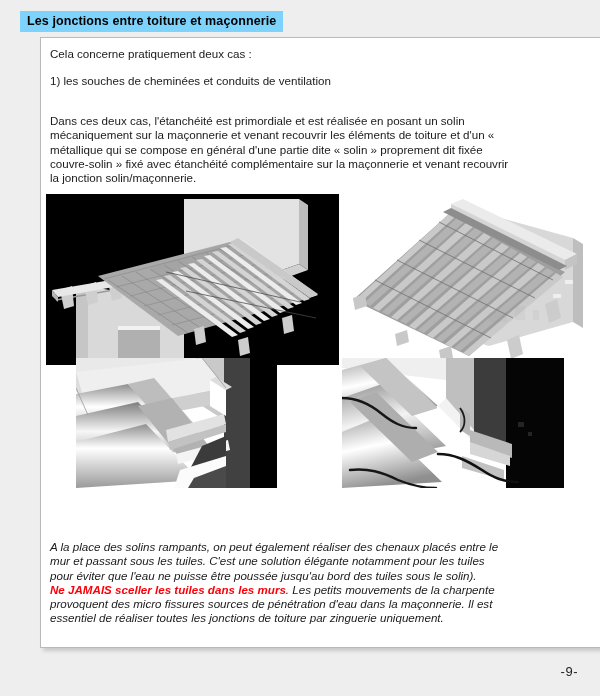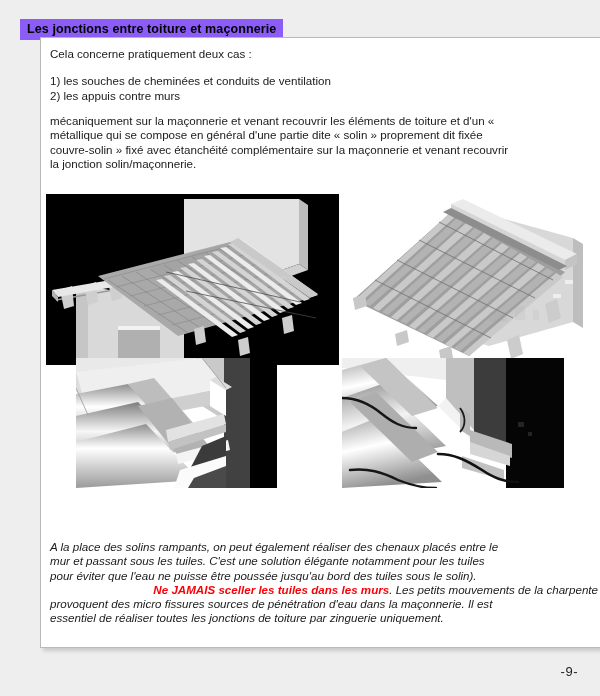--- a/index.html
+++ b/index.html
@@ -23,7 +23,7 @@
   }
   #page-title {
     display: inline-block;
-    background: #8b5cf6;
+    background: #7dd3fc;
     color: #000;
     font-weight: bold;
     font-size: 12.5px;
@@ -31,7 +31,6 @@
     padding: 2px 7px 3px 7px;
     white-space: nowrap;
     letter-spacing: 0.1px;
-    margin-top: 8px;
   }
 
   

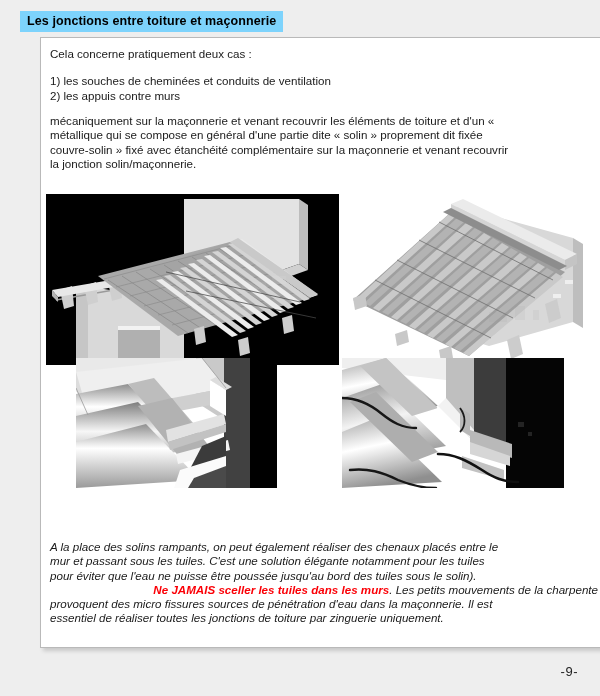--- a/index.html
+++ b/index.html
@@ -152,7 +152,6 @@
     <div class="line">Cela concerne pratiquement deux cas :</div>
     <div class="spacer"></div>
     <div class="line">1) les souches de cheminées et conduits de ventilation</div>
-    <div class="line">2) les appuis contre murs</div>
   </div>
 
   <div id="solin-paragraph" class="para">

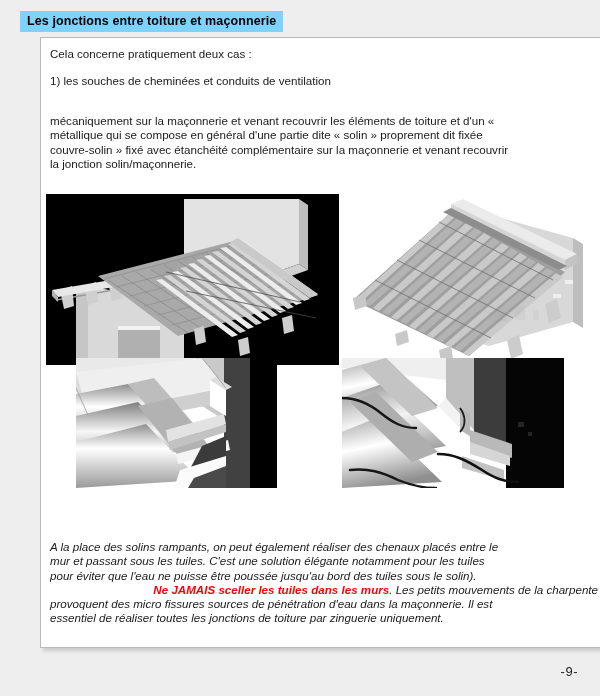--- a/index.html
+++ b/index.html
@@ -155,6 +155,7 @@
   </div>
 
   <div id="solin-paragraph" class="para">
+    <div>Dans ces deux cas, l'étanchéité est primordiale et est réalisée en posant un solin</div>
     <div>mécaniquement sur la maçonnerie et venant recouvrir les éléments de toiture et d'un «</div>
     <div>métallique qui se compose en général d'une partie dite « solin » proprement dit fixée</div>
     <div>couvre-solin » fixé avec étanchéité complémentaire sur la maçonnerie et venant recouvrir</div>

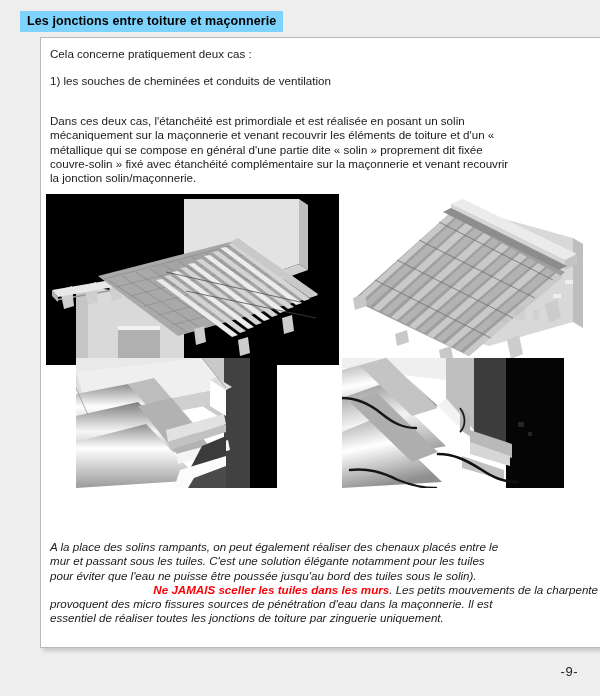--- a/index.html
+++ b/index.html
@@ -428,7 +428,7 @@
     <div>A la place des solins rampants, on peut également réaliser des chenaux placés entre le</div>
     <div>mur et passant sous les tuiles. C'est une solution élégante notamment pour les tuiles</div>
     <div>pour éviter que l'eau ne puisse être poussée jusqu'au bord des tuiles sous le solin).</div>
-    <div style="text-align:right;white-space:nowrap;">
+    <div style="text-align:left;white-space:nowrap;">
       <span class="warn">Ne JAMAIS sceller les tuiles dans les murs</span><span>. Les petits mouvements de la charpente</span>
     </div>
     <div>provoquent des micro fissures sources de pénétration d'eau dans la maçonnerie. Il est</div>

